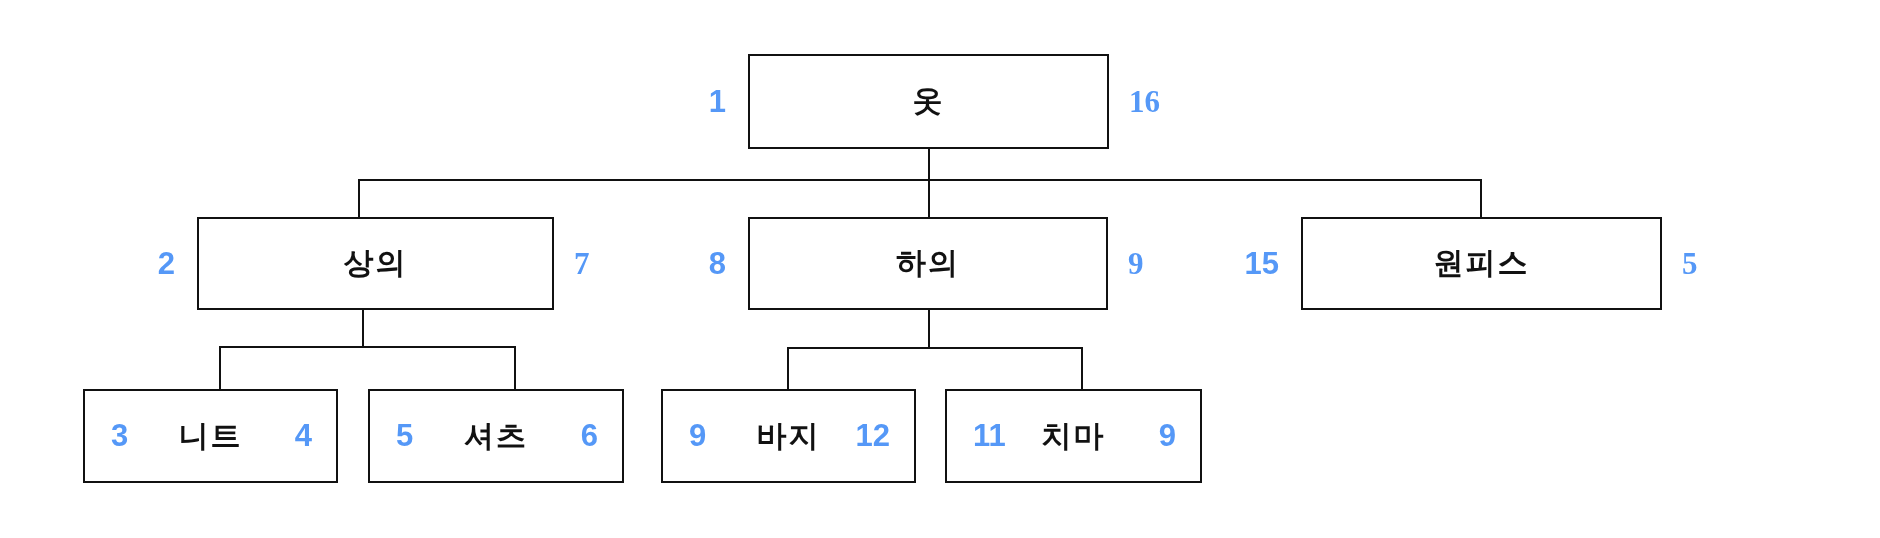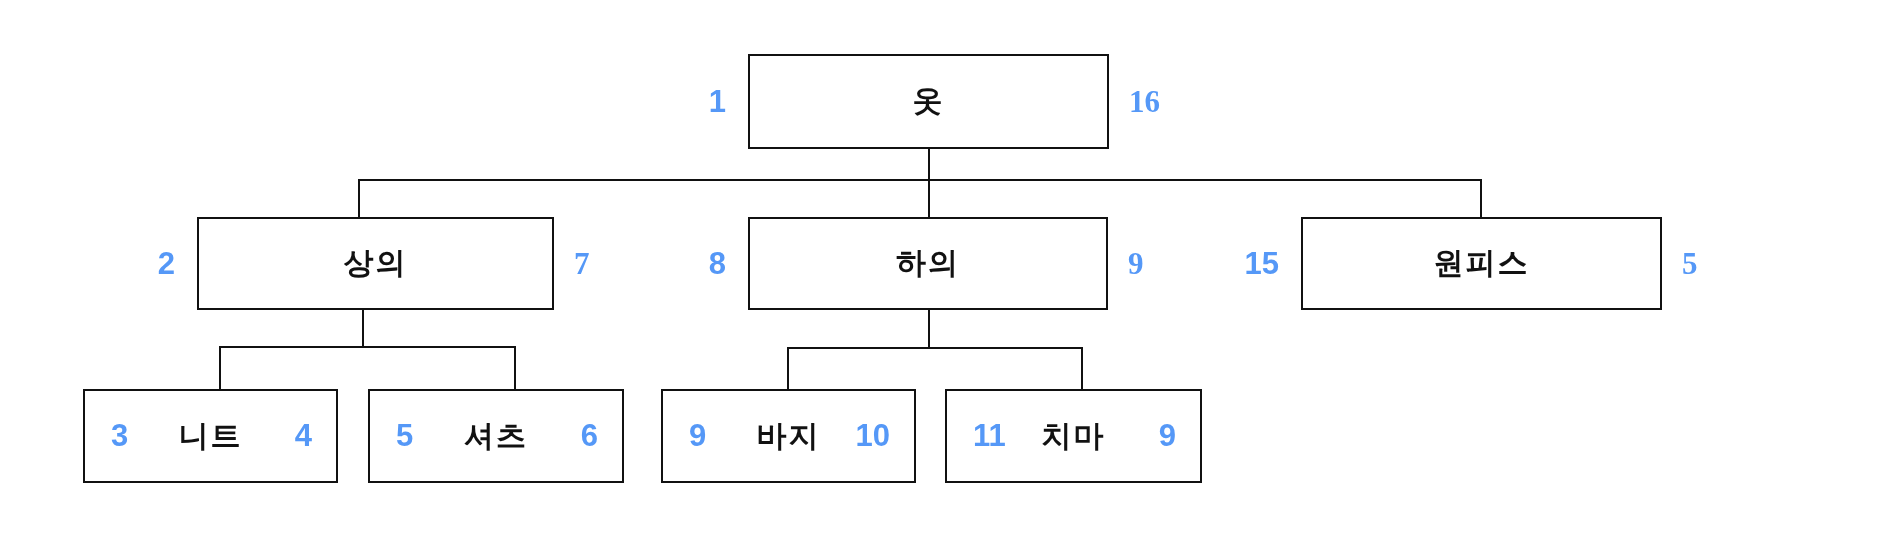--- a/index.html
+++ b/index.html
@@ -114,7 +114,7 @@
   <div class="node n-pants">
     <span class="num in-left">9</span>
     <span class="nlabel">바지</span>
-    <span class="num in-right">10</span>
+    <span class="num in-right">12</span>
   </div>
 
   <div class="node n-skirt">

